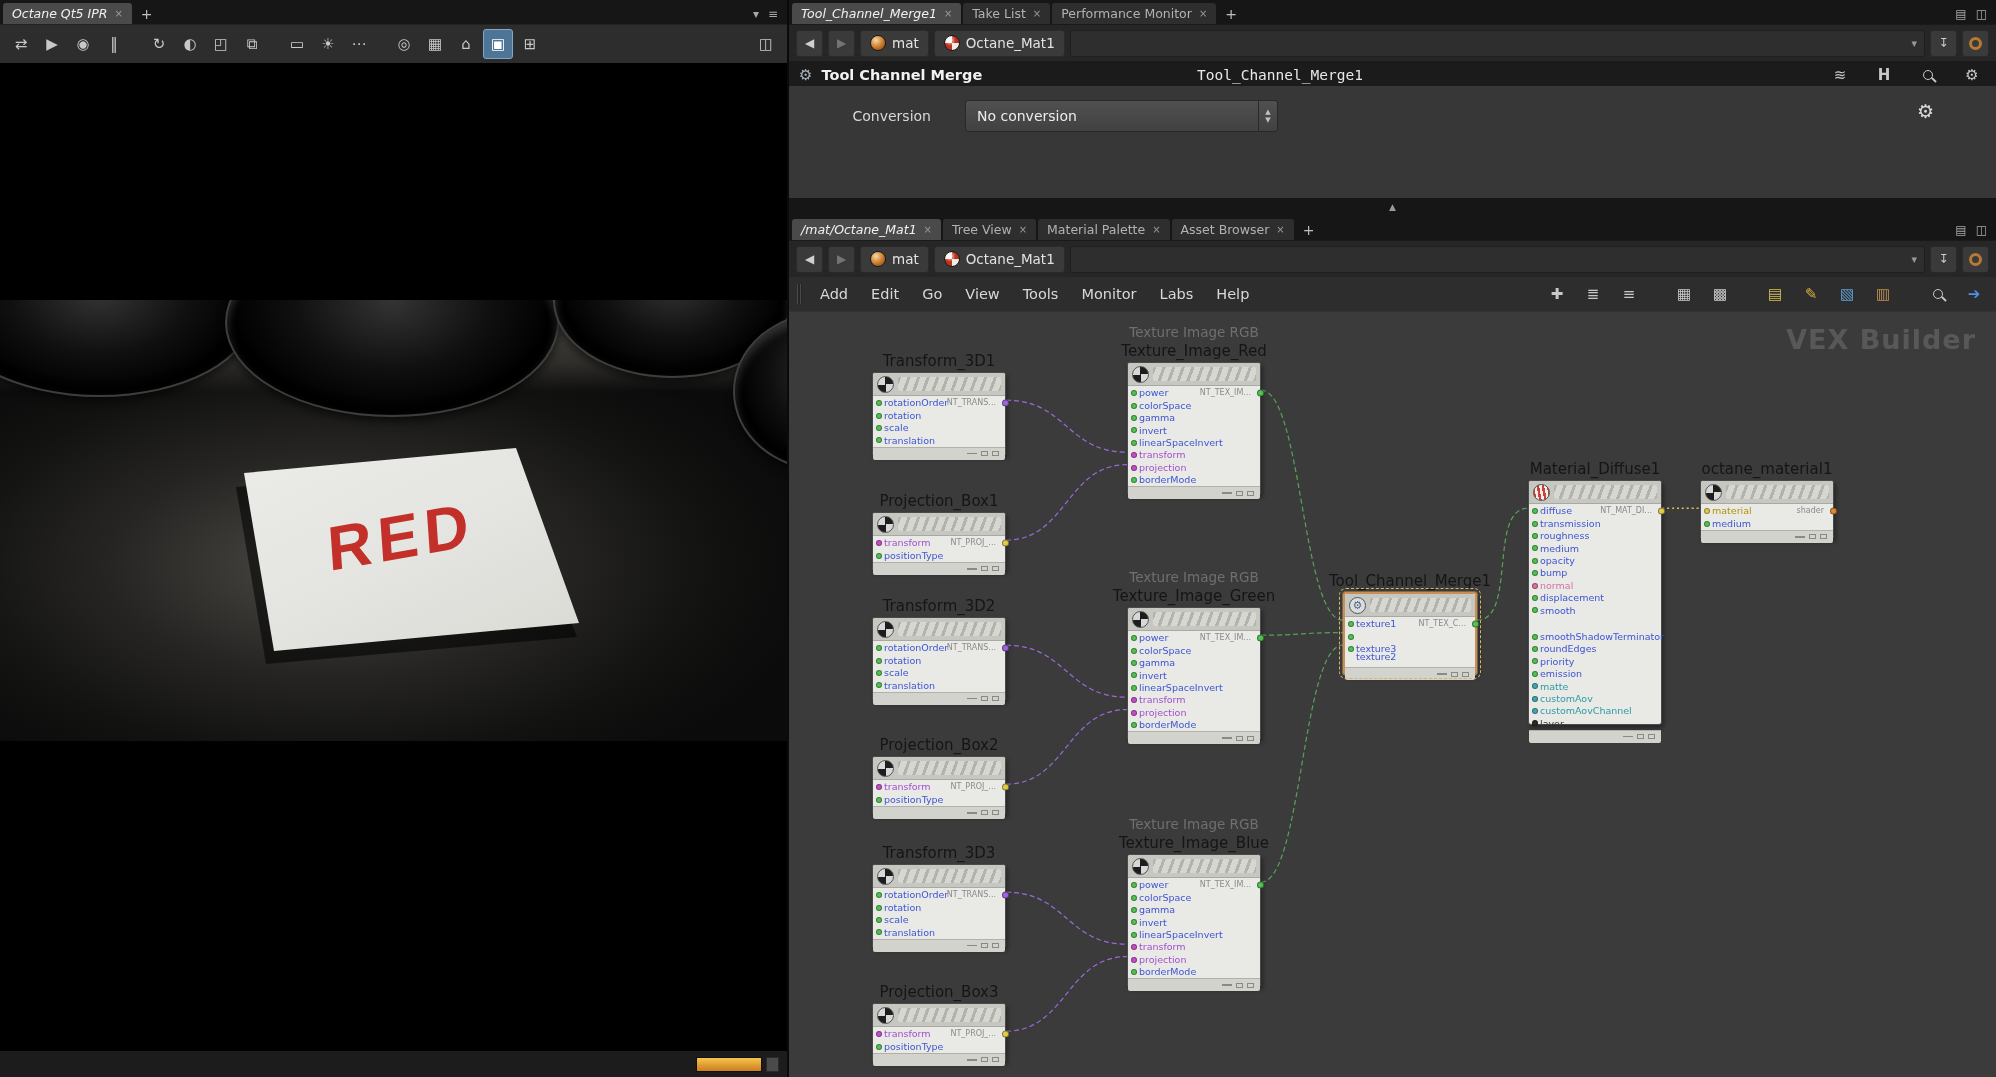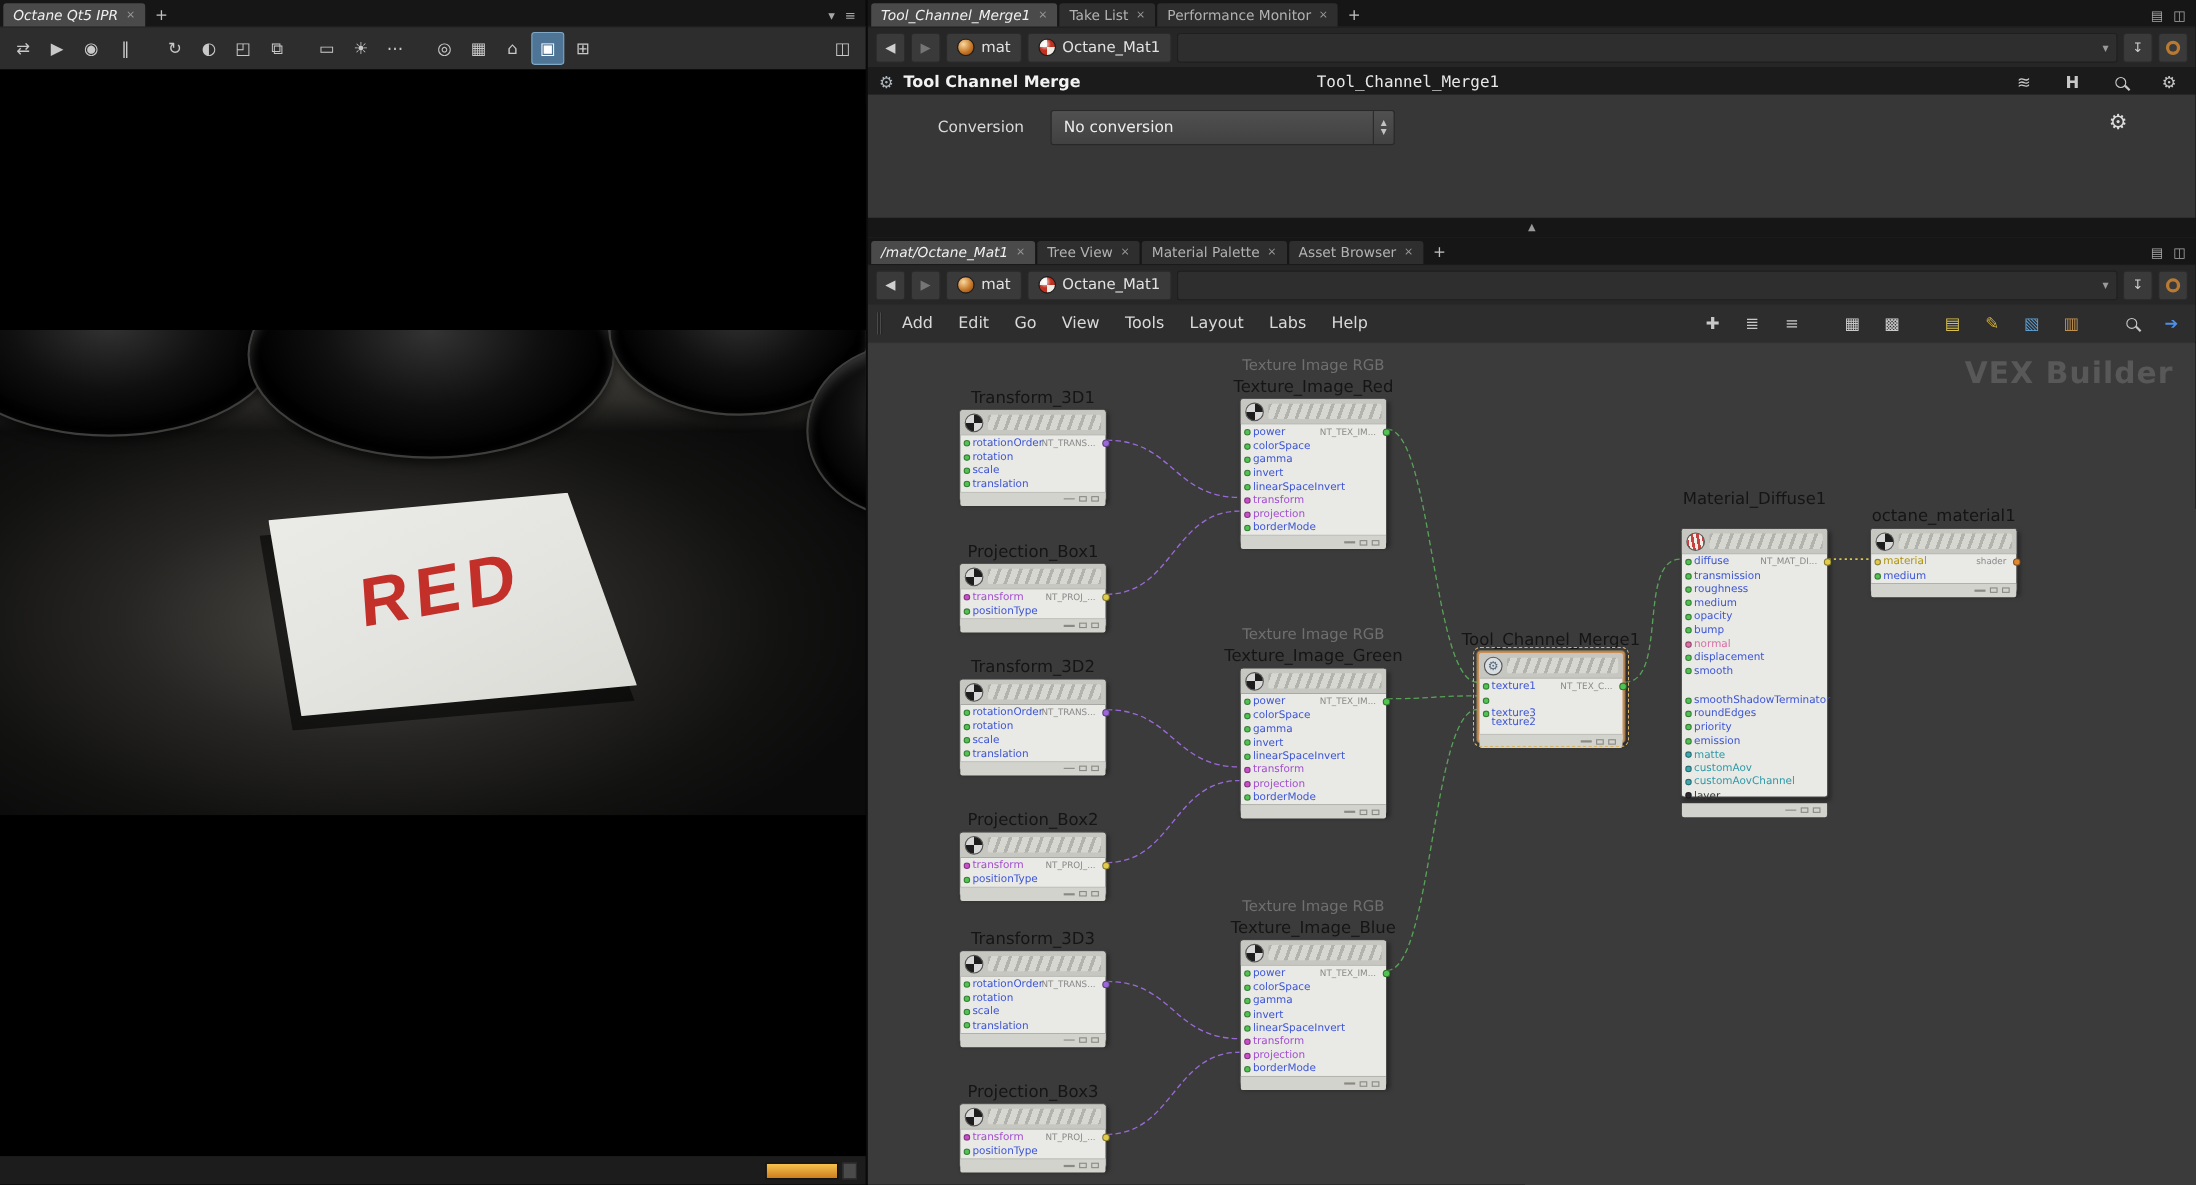--- a/index.html
+++ b/index.html
@@ -89,7 +89,7 @@
   #param-body{position:absolute;left:0;top:86px;right:0;bottom:0;background:#373737;}
   #conversion-row{display:flex;align-items:center;margin-top:14px;}
   #conversion-label{width:142px;text-align:right;color:#d9d9d9;font-size:14px;}
-  #conversion-dd{margin-left:24px;width:300px;height:30px;background:linear-gradient(#505050,#414141);
+  #conversion-dd{margin-left:34px;width:300px;height:30px;background:linear-gradient(#505050,#414141);
       border:1px solid #282828;border-radius:3px;display:flex;align-items:center;color:#ececec;
       font-size:14px;padding-left:11px;}
   .dd-spin{margin-left:auto;width:18px;align-self:stretch;border-left:1px solid #2a2a2a;

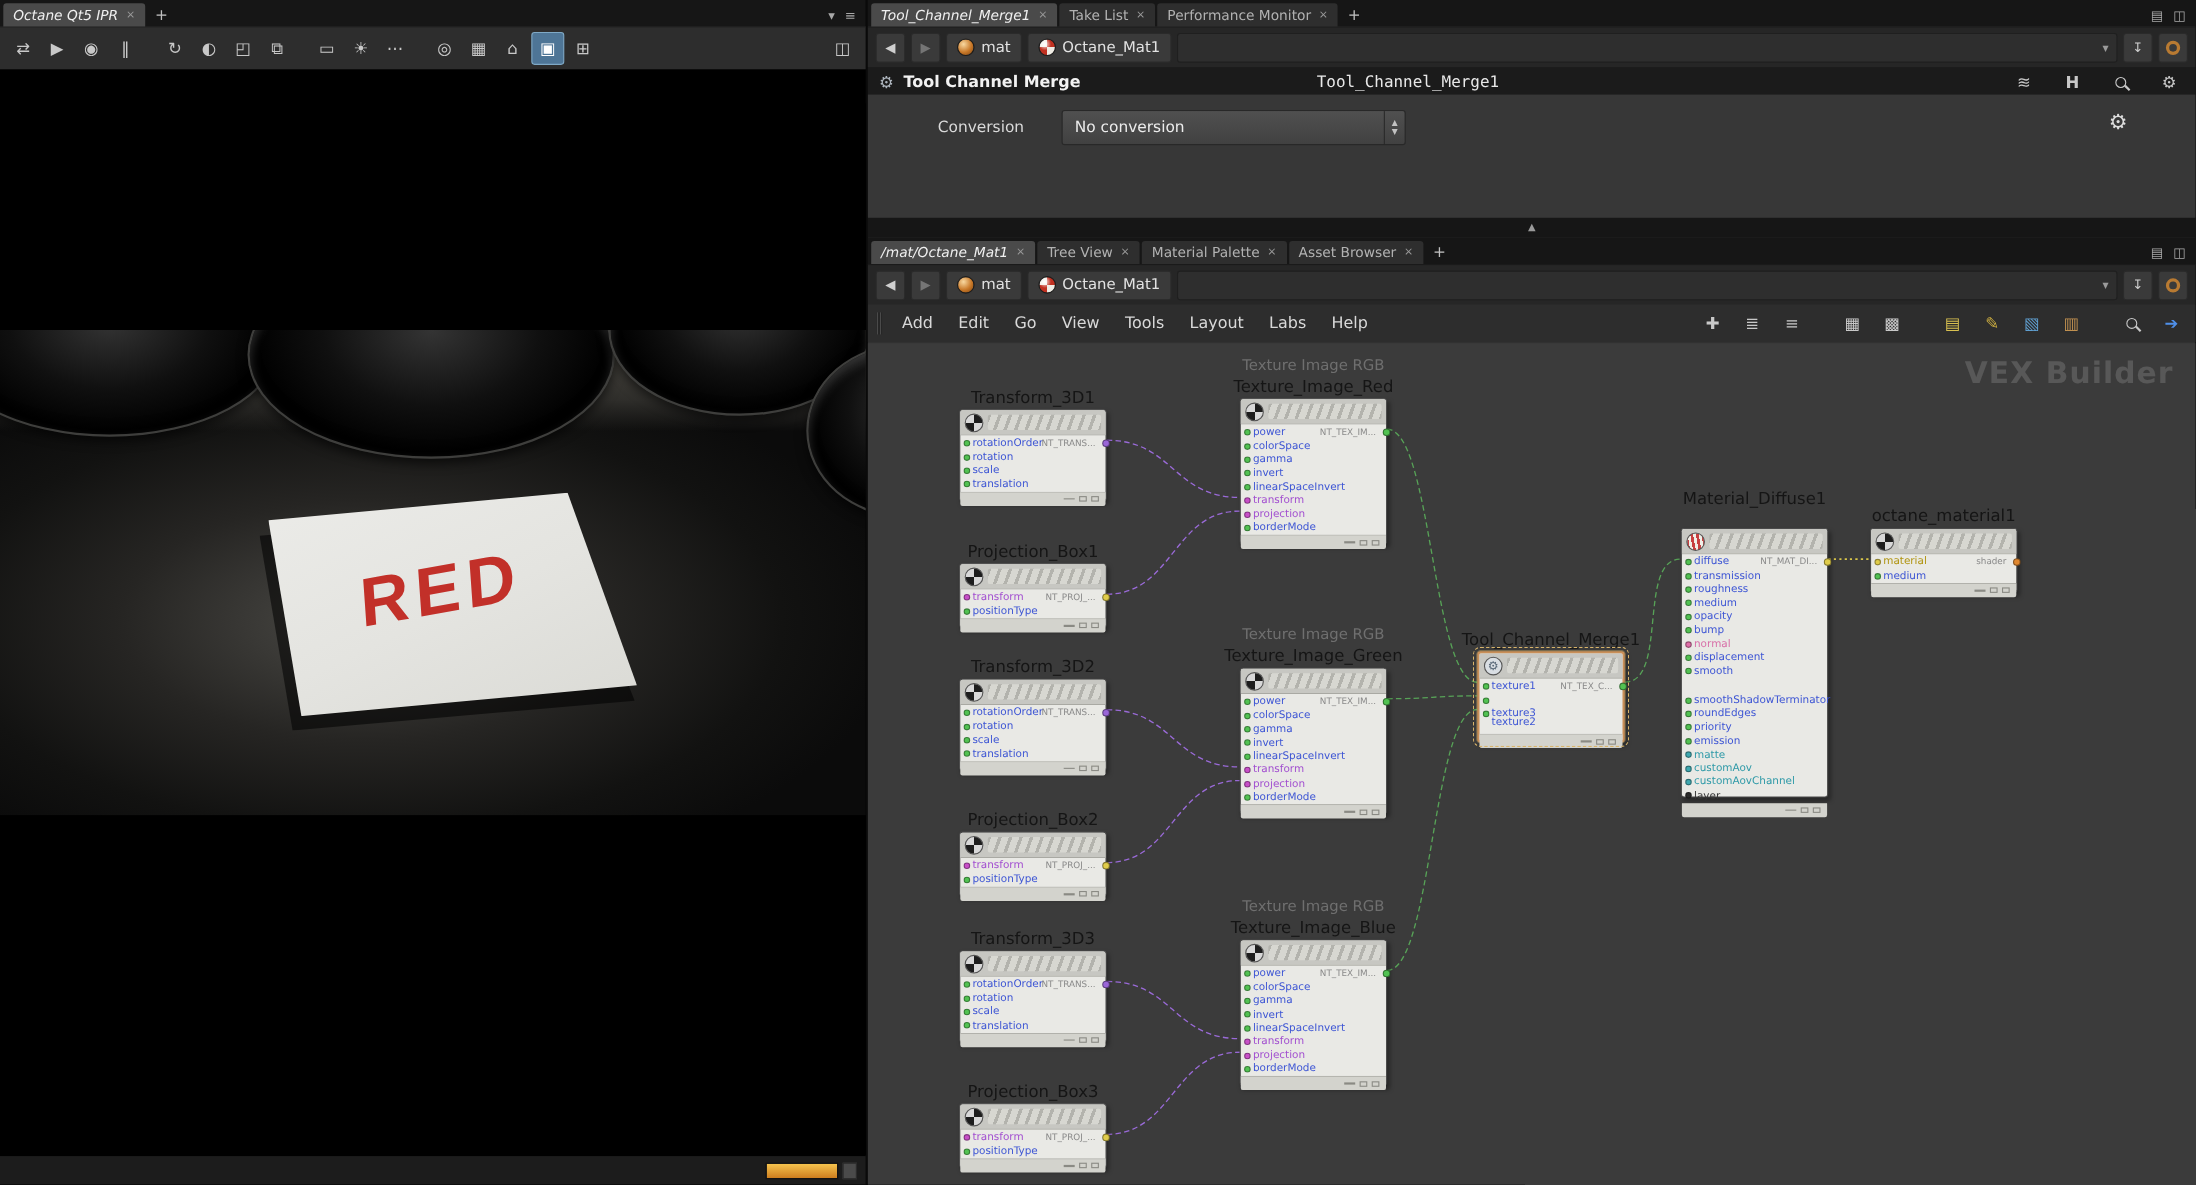--- a/index.html
+++ b/index.html
@@ -357,7 +357,7 @@
           <span class="menu-item">Go</span>
           <span class="menu-item">View</span>
           <span class="menu-item">Tools</span>
-          <span class="menu-item">Layout</span>
+          <span class="menu-item">Monitor</span>
           <span class="menu-item">Labs</span>
           <span class="menu-item">Help</span>
         </span>

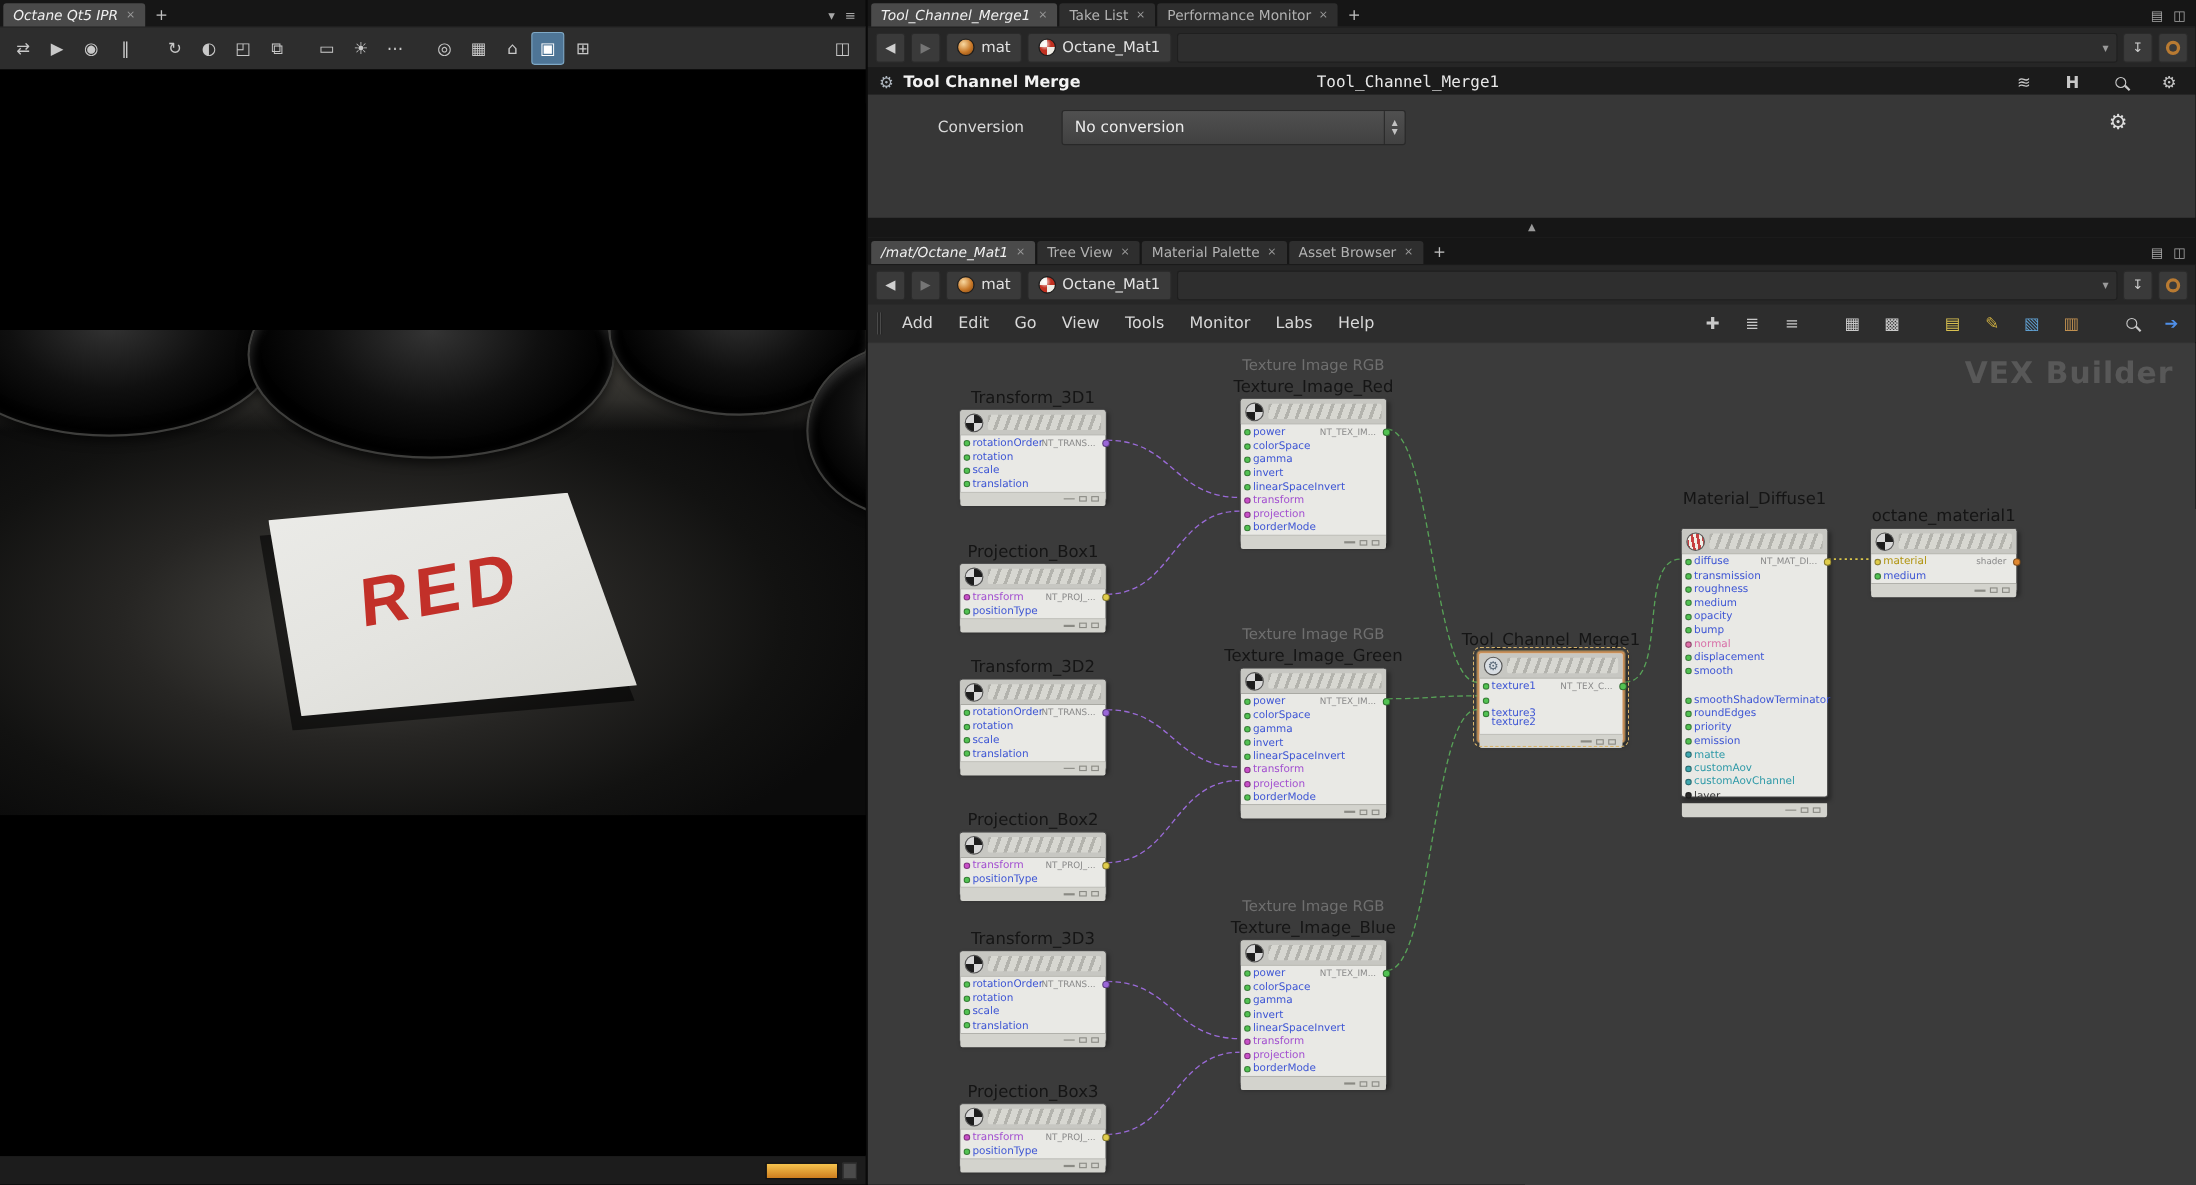--- a/index.html
+++ b/index.html
@@ -759,7 +759,7 @@
               <span class="f-box"></span>
             </div>
           </div>
-          <div class="node-title" style="left: 686px; top: 132px;">Material_Diffuse1</div>
+          <div class="node-title" style="left: 686px; top: 148px;">Material_Diffuse1</div>
           <div class="node" style="left: 739px; top: 168px; height: 244.8px;">
             <div class="node-header">
               <span class="node-icon icon-stripes-red"></span>

